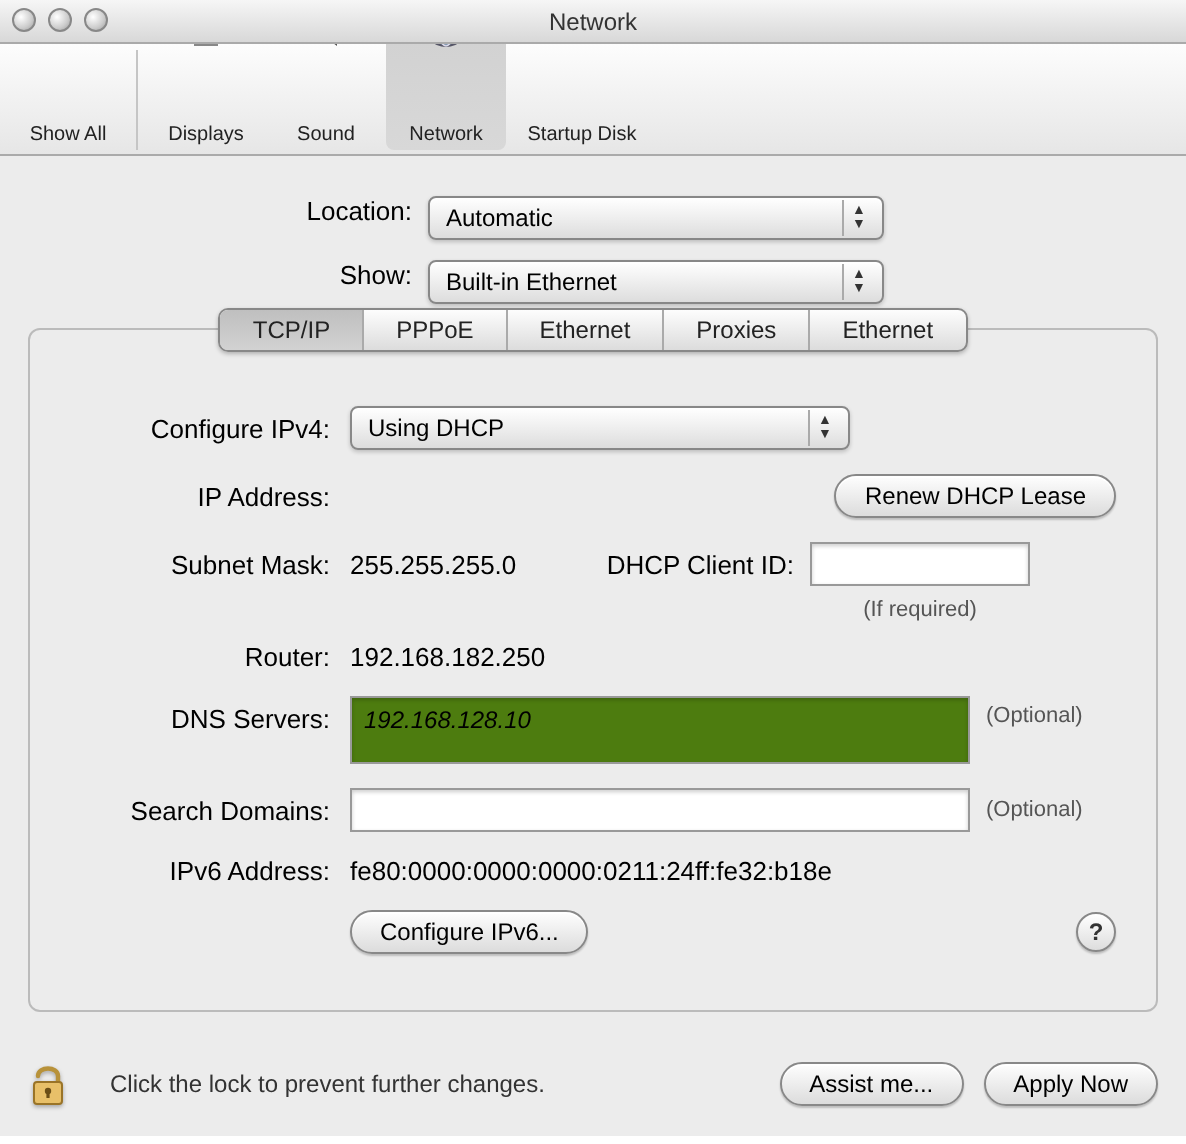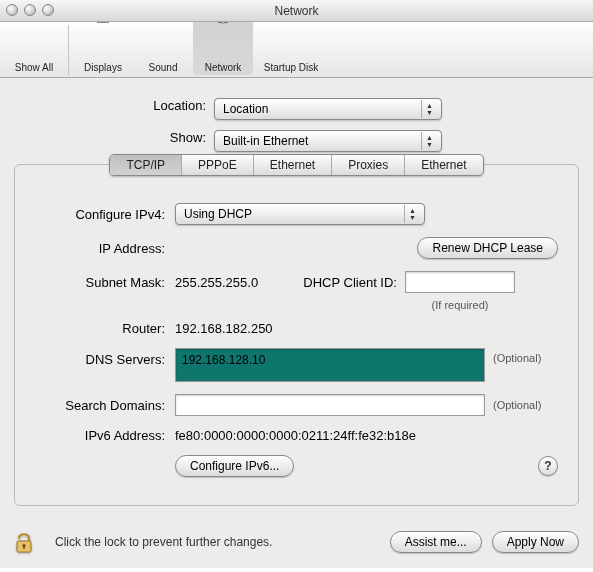--- a/index.html
+++ b/index.html
@@ -204,7 +204,7 @@
   <div class="formrow">
     <div class="lab">Location:</div>
     <div class="aq-select">
-      <span>Location</span>
+      <span>Automatic</span>
       <span class="arrows">▲<br>▼</span>
     </div>
   </div>

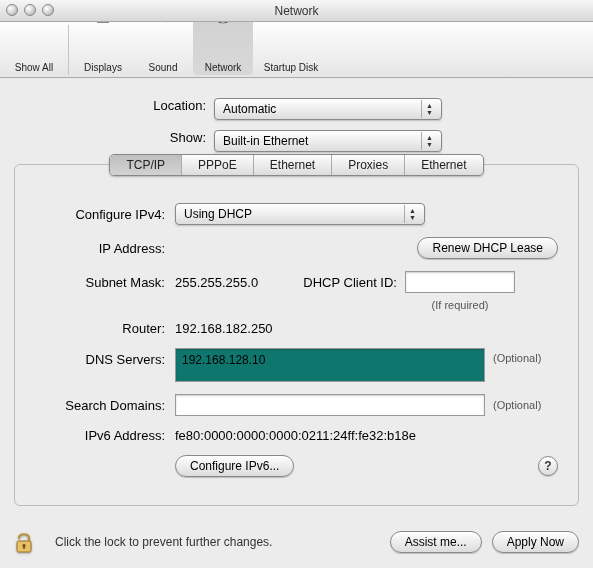--- a/index.html
+++ b/index.html
@@ -105,9 +105,10 @@
     box-shadow: inset 0 1px 2px rgba(0,0,0,0.2);
   }
   .aq-textarea {
-    background:#0f766e; border:1px solid #999;
+    background:#4d7c0f; border:1px solid #999;
     padding:4px 6px; font-size:12px;
     box-shadow: inset 0 1px 2px rgba(0,0,0,0.2);
+    font-style: italic;
   }
   .pushbtn {
     background: linear-gradient(#fefefe,#dcdcdc);

